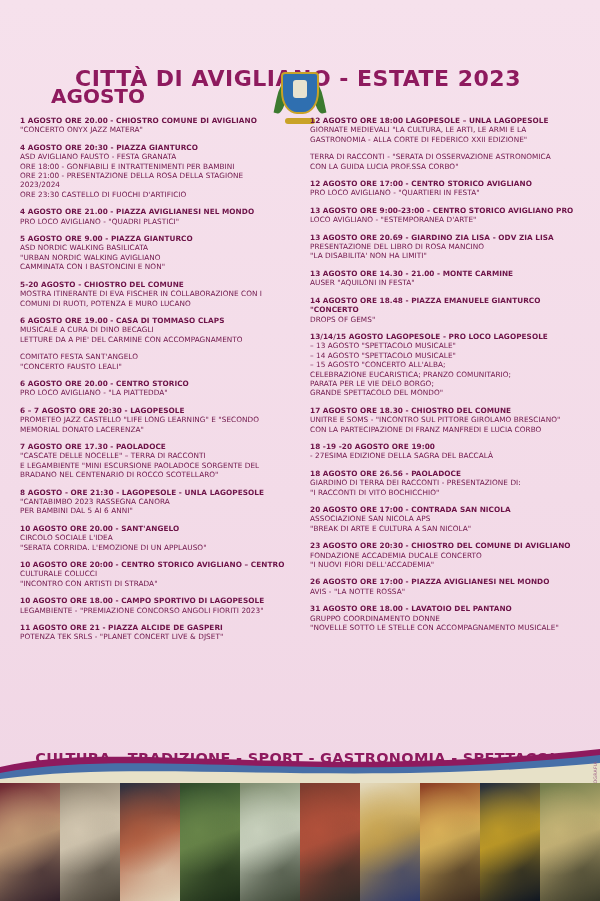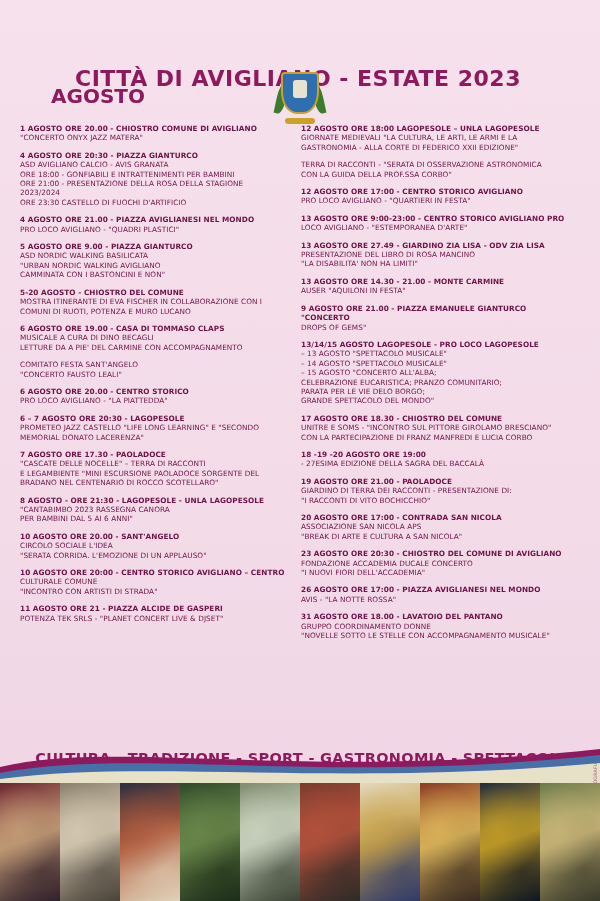--- a/index.html
+++ b/index.html
@@ -56,8 +56,8 @@
     margin-left:29px;
   }
   .cols{
-    position:absolute;left:20px;right:18px;top:124px;
-    display:flex;gap:9px;
+    position:absolute;left:20px;right:18px;top:116px;
+    display:flex;gap:18px;
   }
   .col{width:272px;}
   .ev{margin-bottom:8px;}

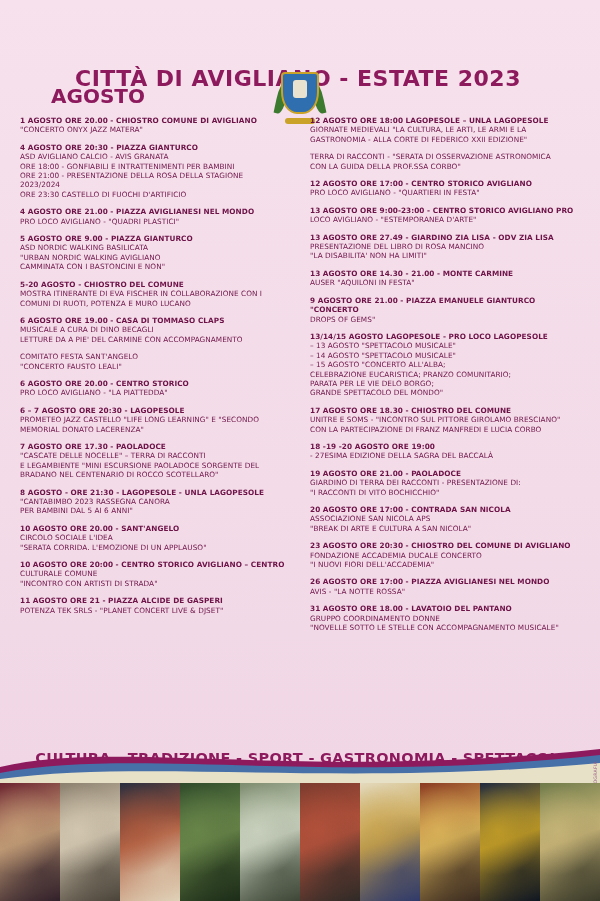--- a/index.html
+++ b/index.html
@@ -121,7 +121,7 @@
         </div>
         <div class="ev">
           <div class="l b">4 AGOSTO ORE 20:30 - PIAZZA GIANTURCO</div>
-          <div class="l">ASD AVIGLIANO CALCIO - AVIS GRANATA</div>
+          <div class="l">ASD AVIGLIANO FAUSTO - FESTA GRANATA</div>
           <div class="l">ORE 18:00 - GONFIABILI E INTRATTENIMENTI PER BAMBINI</div>
           <div class="l">ORE 21:00 - PRESENTAZIONE DELLA ROSA DELLA STAGIONE</div>
           <div class="l">2023/2024</div>

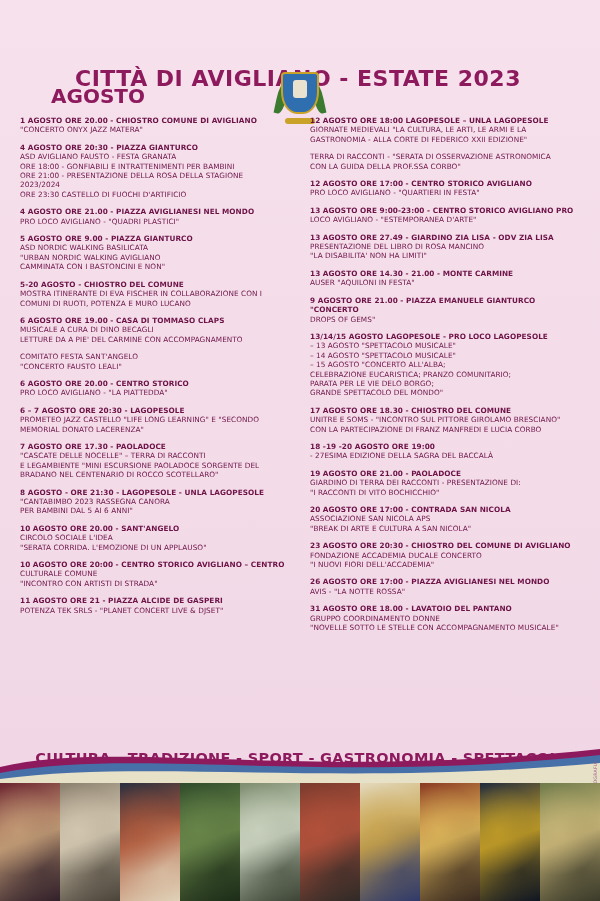--- a/index.html
+++ b/index.html
@@ -194,7 +194,7 @@
         </div>
         <div class="ev">
           <div class="l">TERRA DI RACCONTI - "SERATA DI OSSERVAZIONE ASTRONOMICA</div>
-          <div class="l">CON LA GUIDA DELLA PROF.SSA CORBO"</div>
+          <div class="l">CON LA GUIDA LUCIA PROF.SSA CORBO"</div>
         </div>
         <div class="ev">
           <div class="l b">12 AGOSTO ORE 17:00 - CENTRO STORICO AVIGLIANO</div>

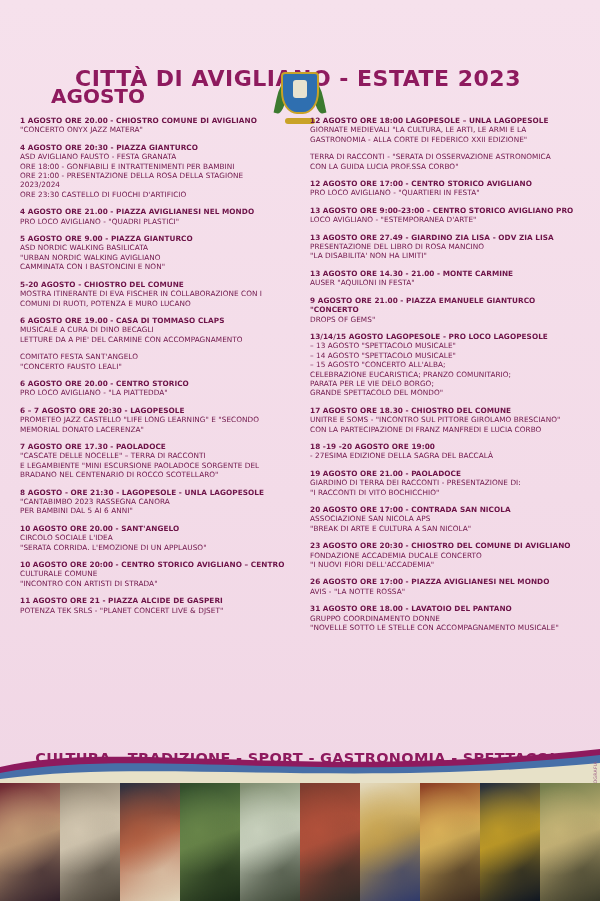--- a/index.html
+++ b/index.html
@@ -205,7 +205,7 @@
           <div class="l">LOCO AVIGLIANO - "ESTEMPORANEA D'ARTE"</div>
         </div>
         <div class="ev">
-          <div class="l b">13 AGOSTO ORE 27.49 - GIARDINO ZIA LISA - ODV ZIA LISA</div>
+          <div class="l b">13 AGOSTO ORE 20.69 - GIARDINO ZIA LISA - ODV ZIA LISA</div>
           <div class="l">PRESENTAZIONE DEL LIBRO DI ROSA MANCINO</div>
           <div class="l">"LA DISABILITA' NON HA LIMITI"</div>
         </div>

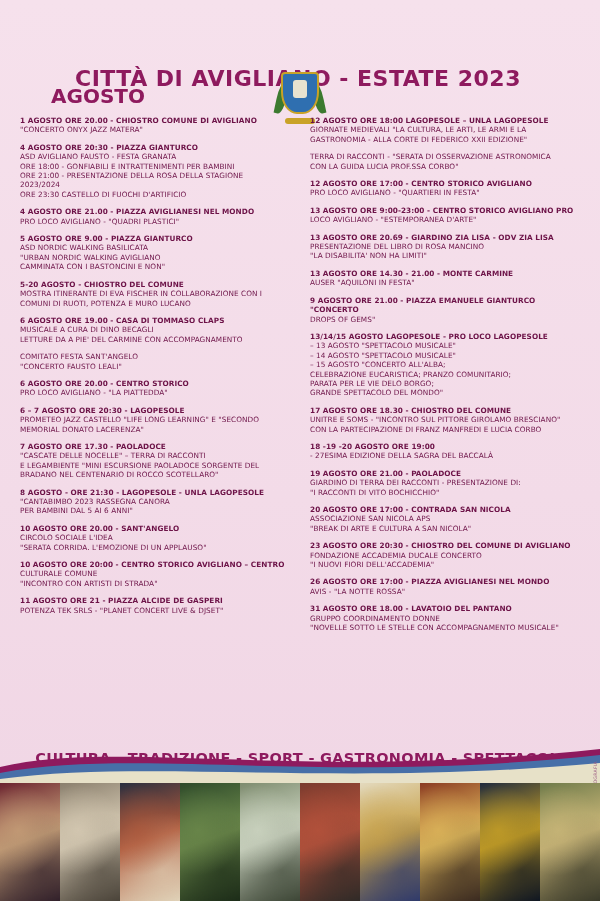--- a/index.html
+++ b/index.html
@@ -214,7 +214,7 @@
           <div class="l">AUSER "AQUILONI IN FESTA"</div>
         </div>
         <div class="ev">
-          <div class="l b">9 AGOSTO ORE 21.00 - PIAZZA EMANUELE GIANTURCO "CONCERTO</div>
+          <div class="l b">14 AGOSTO ORE 18.48 - PIAZZA EMANUELE GIANTURCO "CONCERTO</div>
           <div class="l">DROPS OF GEMS"</div>
         </div>
         <div class="ev">

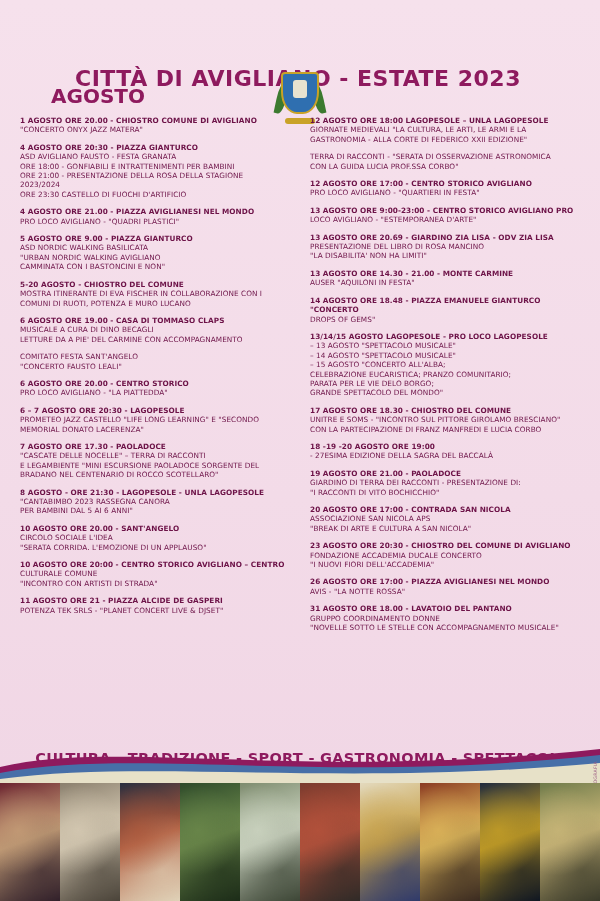--- a/index.html
+++ b/index.html
@@ -236,7 +236,7 @@
           <div class="l">- 27ESIMA EDIZIONE DELLA SAGRA DEL BACCALÀ</div>
         </div>
         <div class="ev">
-          <div class="l b">19 AGOSTO ORE 21.00 - PAOLADOCE</div>
+          <div class="l b">18 AGOSTO ORE 26.56 - PAOLADOCE</div>
           <div class="l">GIARDINO DI TERRA DEI RACCONTI - PRESENTAZIONE DI:</div>
           <div class="l">"I RACCONTI DI VITO BOCHICCHIO"</div>
         </div>

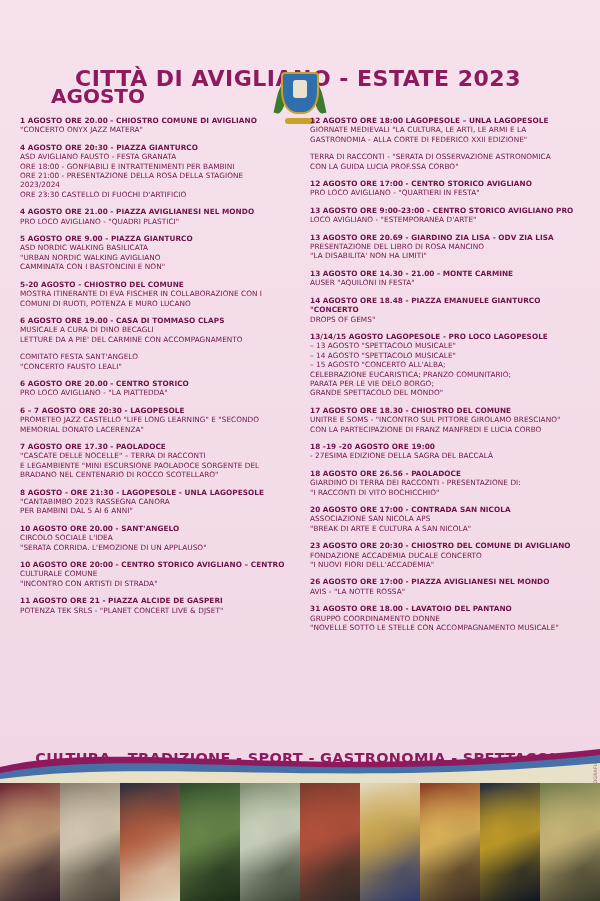--- a/index.html
+++ b/index.html
@@ -178,7 +178,7 @@
         </div>
         <div class="ev">
           <div class="l b">10 AGOSTO ORE 20:00 - CENTRO STORICO AVIGLIANO – CENTRO</div>
-          <div class="l">CULTURALE COMUNE</div>
+          <div class="l">CULTURALE COLUCCI</div>
           <div class="l">"INCONTRO CON ARTISTI DI STRADA"</div>
         </div>
         <div class="ev">

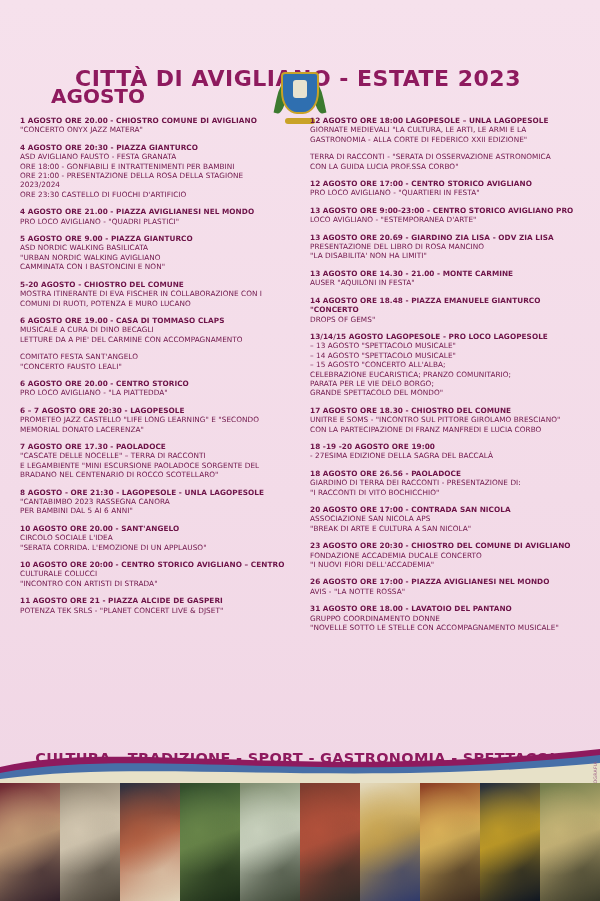--- a/index.html
+++ b/index.html
@@ -182,6 +182,10 @@
           <div class="l">"INCONTRO CON ARTISTI DI STRADA"</div>
         </div>
         <div class="ev">
+          <div class="l b">10 AGOSTO ORE 18.00 - CAMPO SPORTIVO DI LAGOPESOLE</div>
+          <div class="l">LEGAMBIENTE - "PREMIAZIONE CONCORSO ANGOLI FIORITI 2023"</div>
+        </div>
+        <div class="ev">
           <div class="l b">11 AGOSTO ORE 21 - PIAZZA ALCIDE DE GASPERI</div>
           <div class="l">POTENZA TEK SRLS - "PLANET CONCERT LIVE &amp; DJSET"</div>
         </div>

